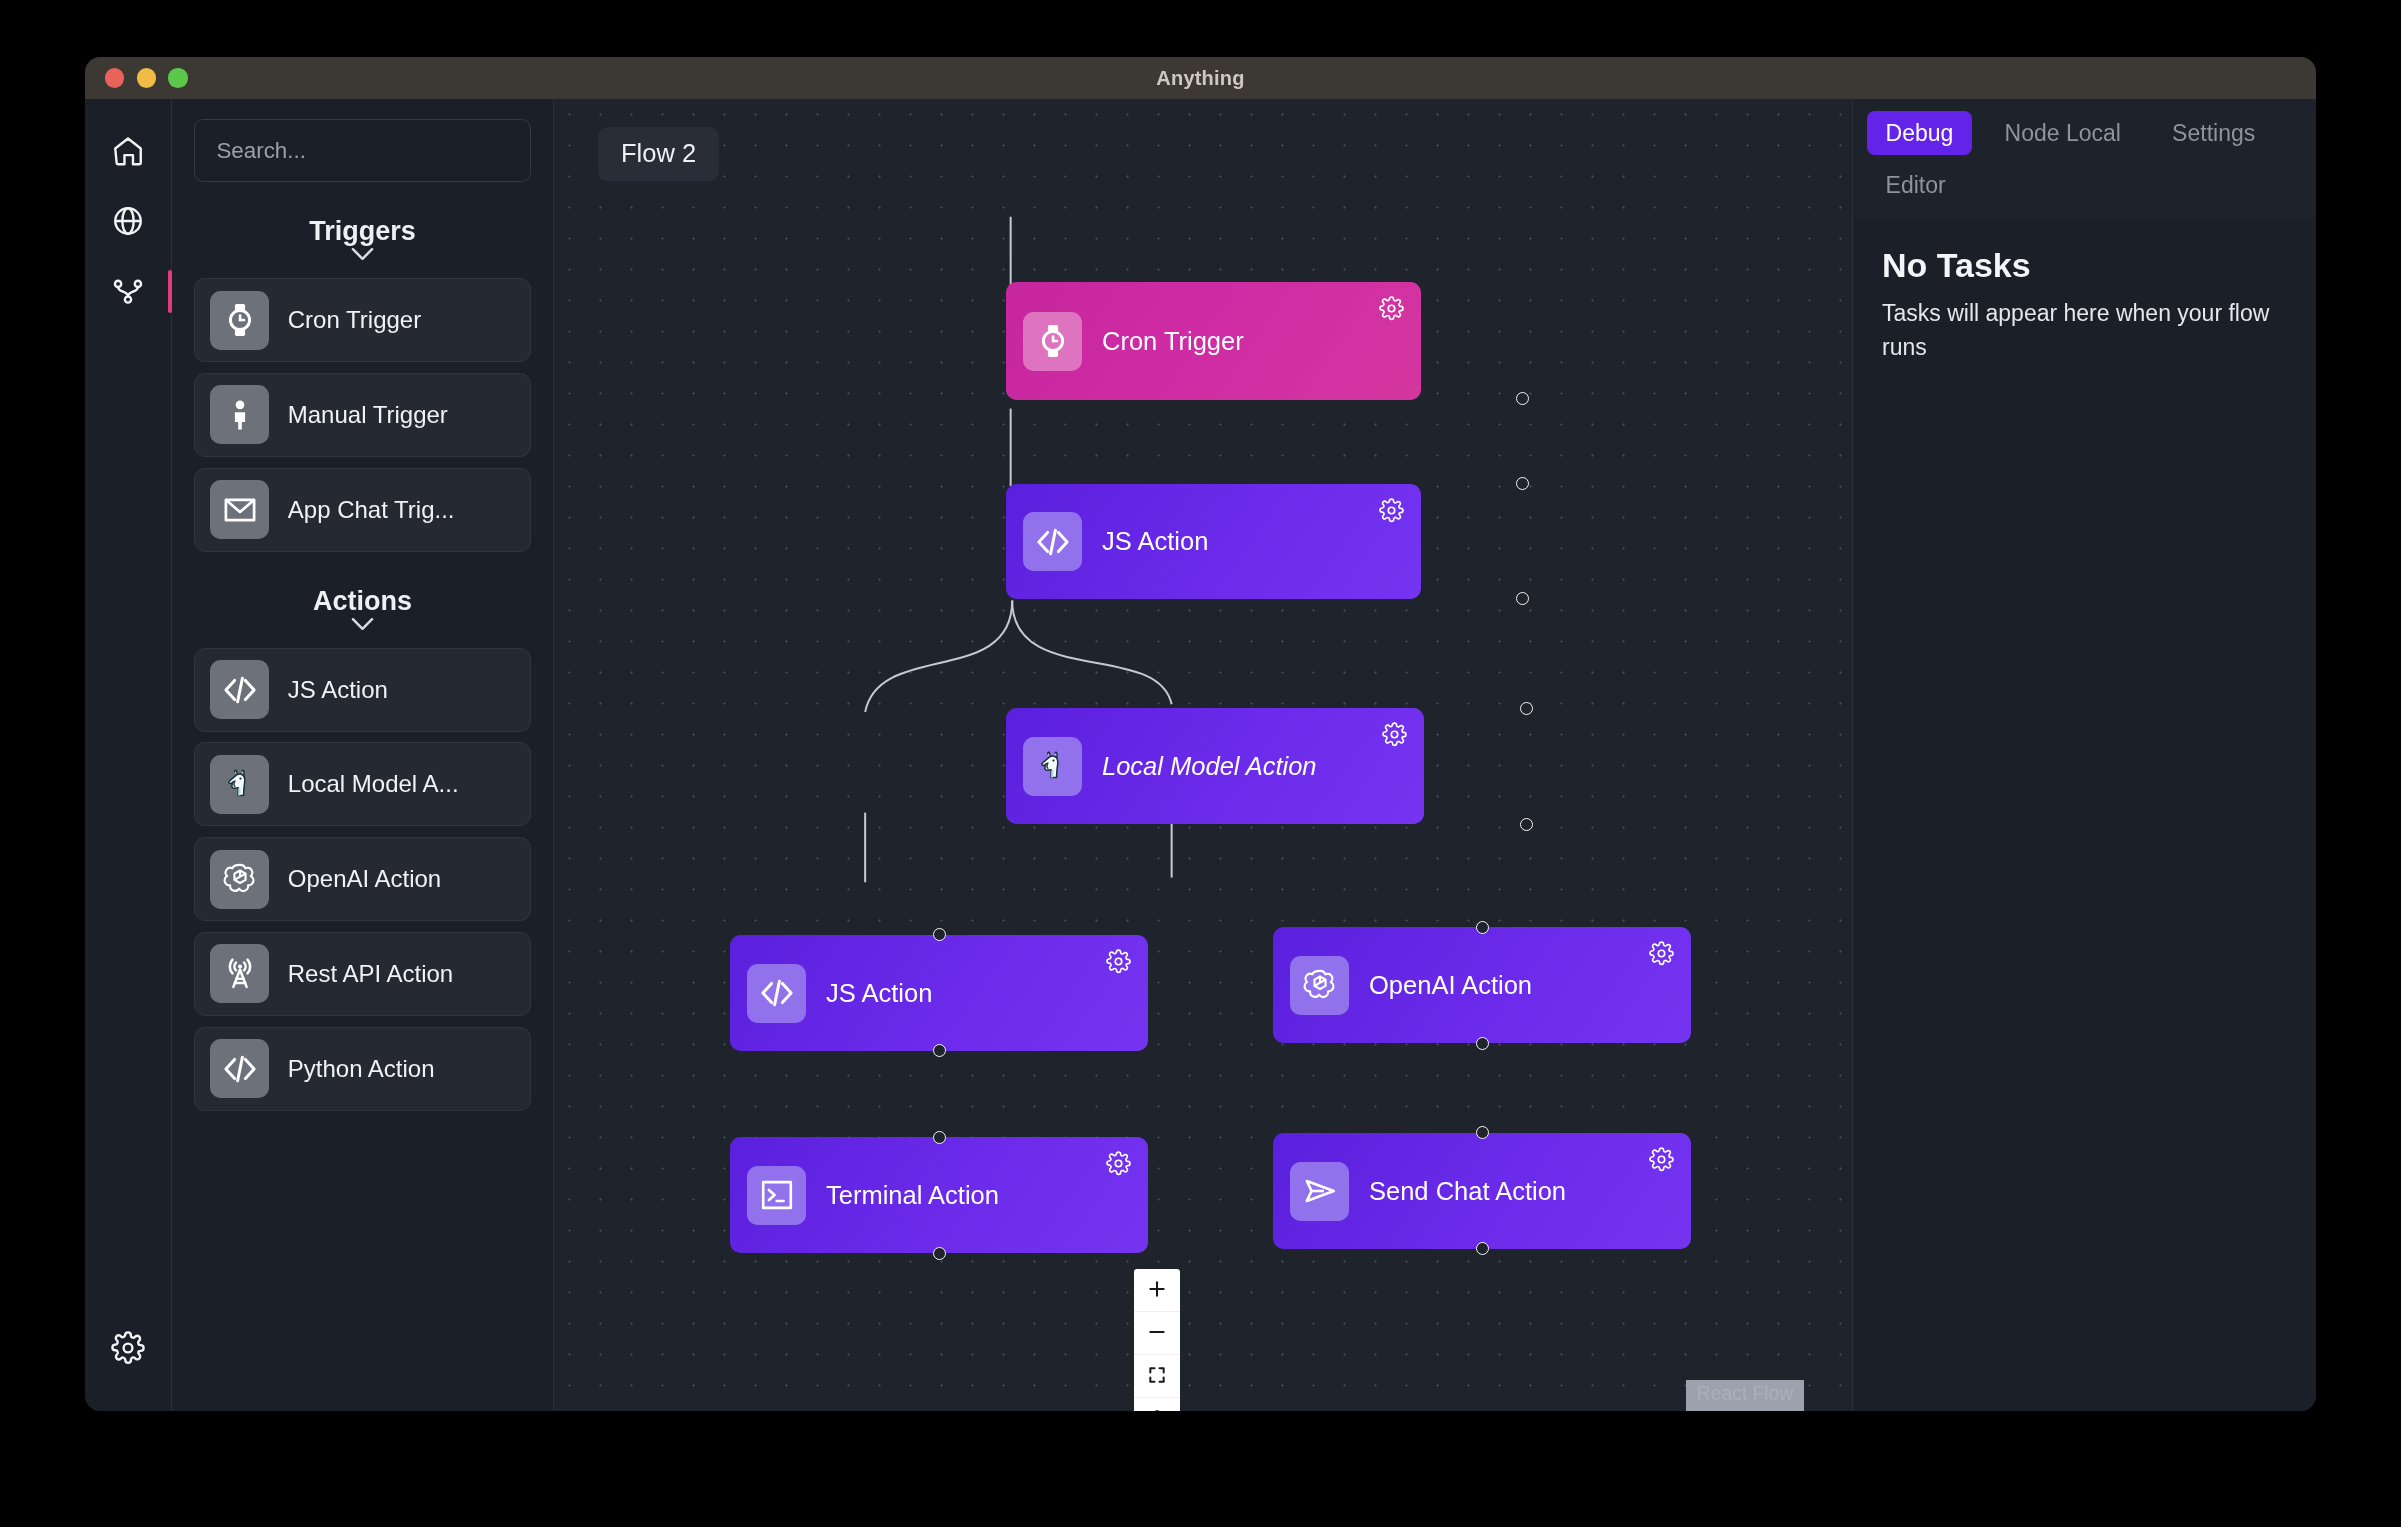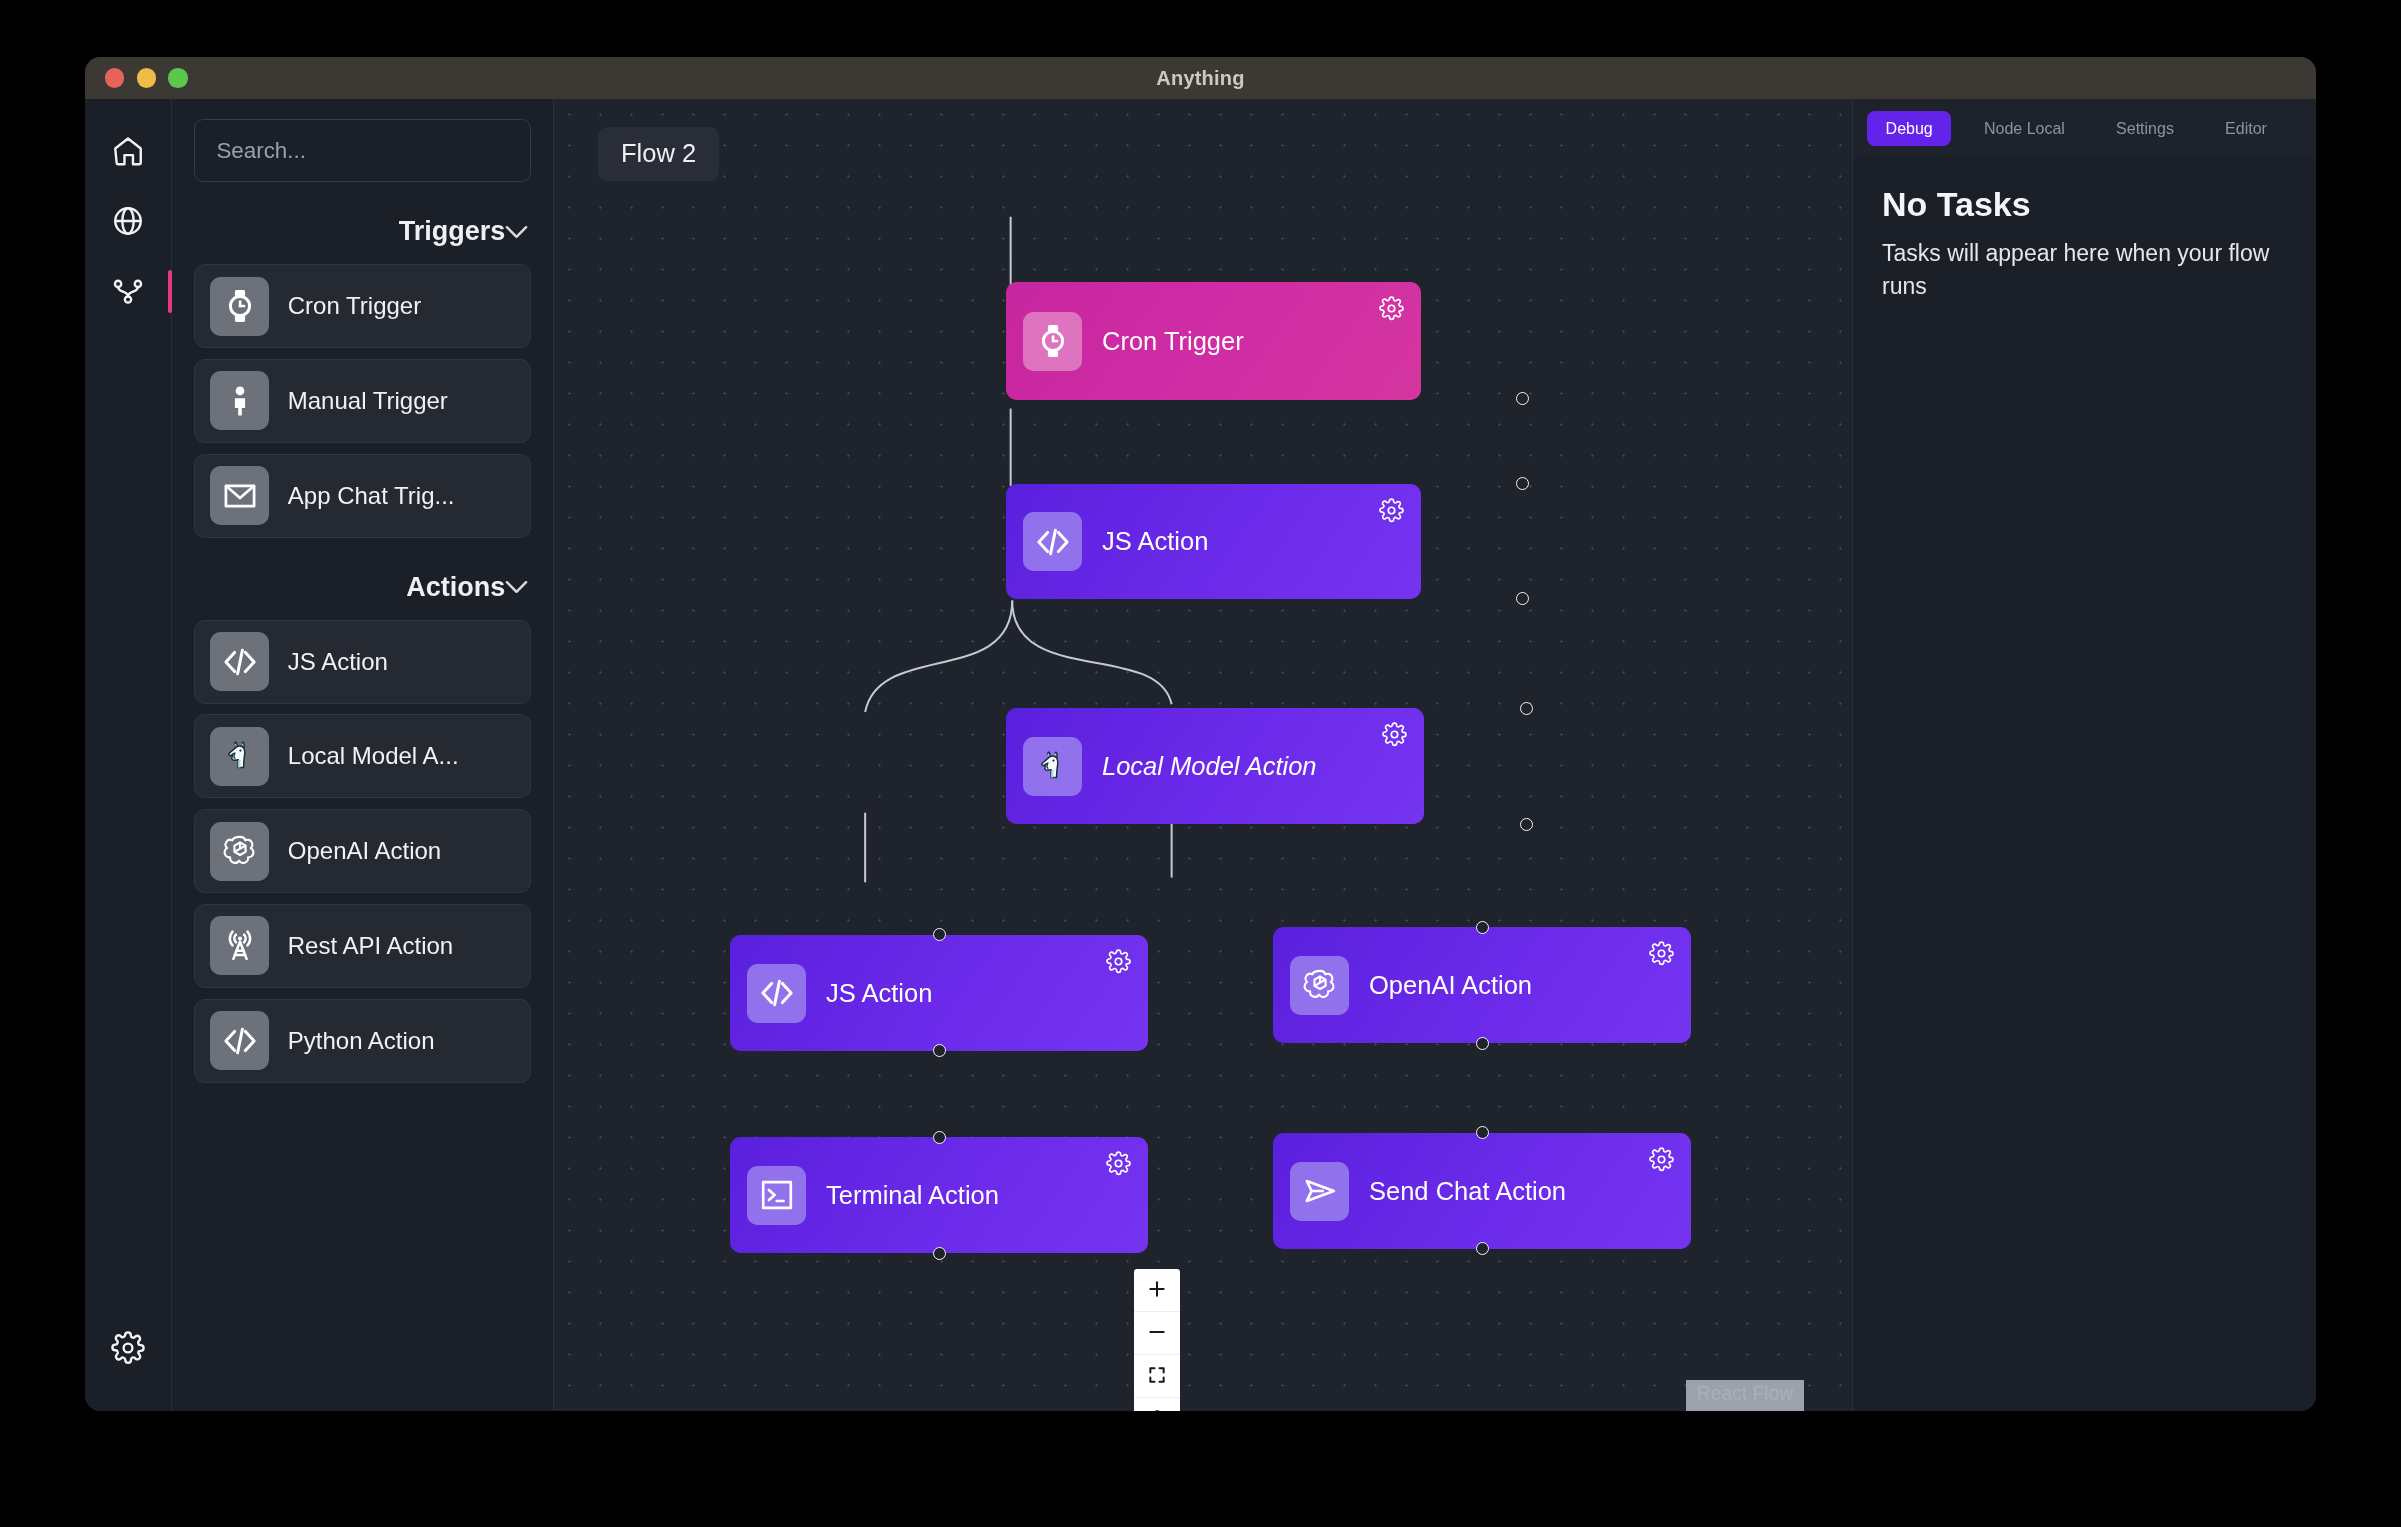--- a/index.html
+++ b/index.html
@@ -182,7 +182,7 @@
     background: #1e222b;
   }
   .tab {
-    font-size: 16px; color: #8d939f;
+    font-size: 23px; color: #8d939f;
     padding: 8.5px 18.6px; border-radius: 7.7px;
     white-space: nowrap;
   }

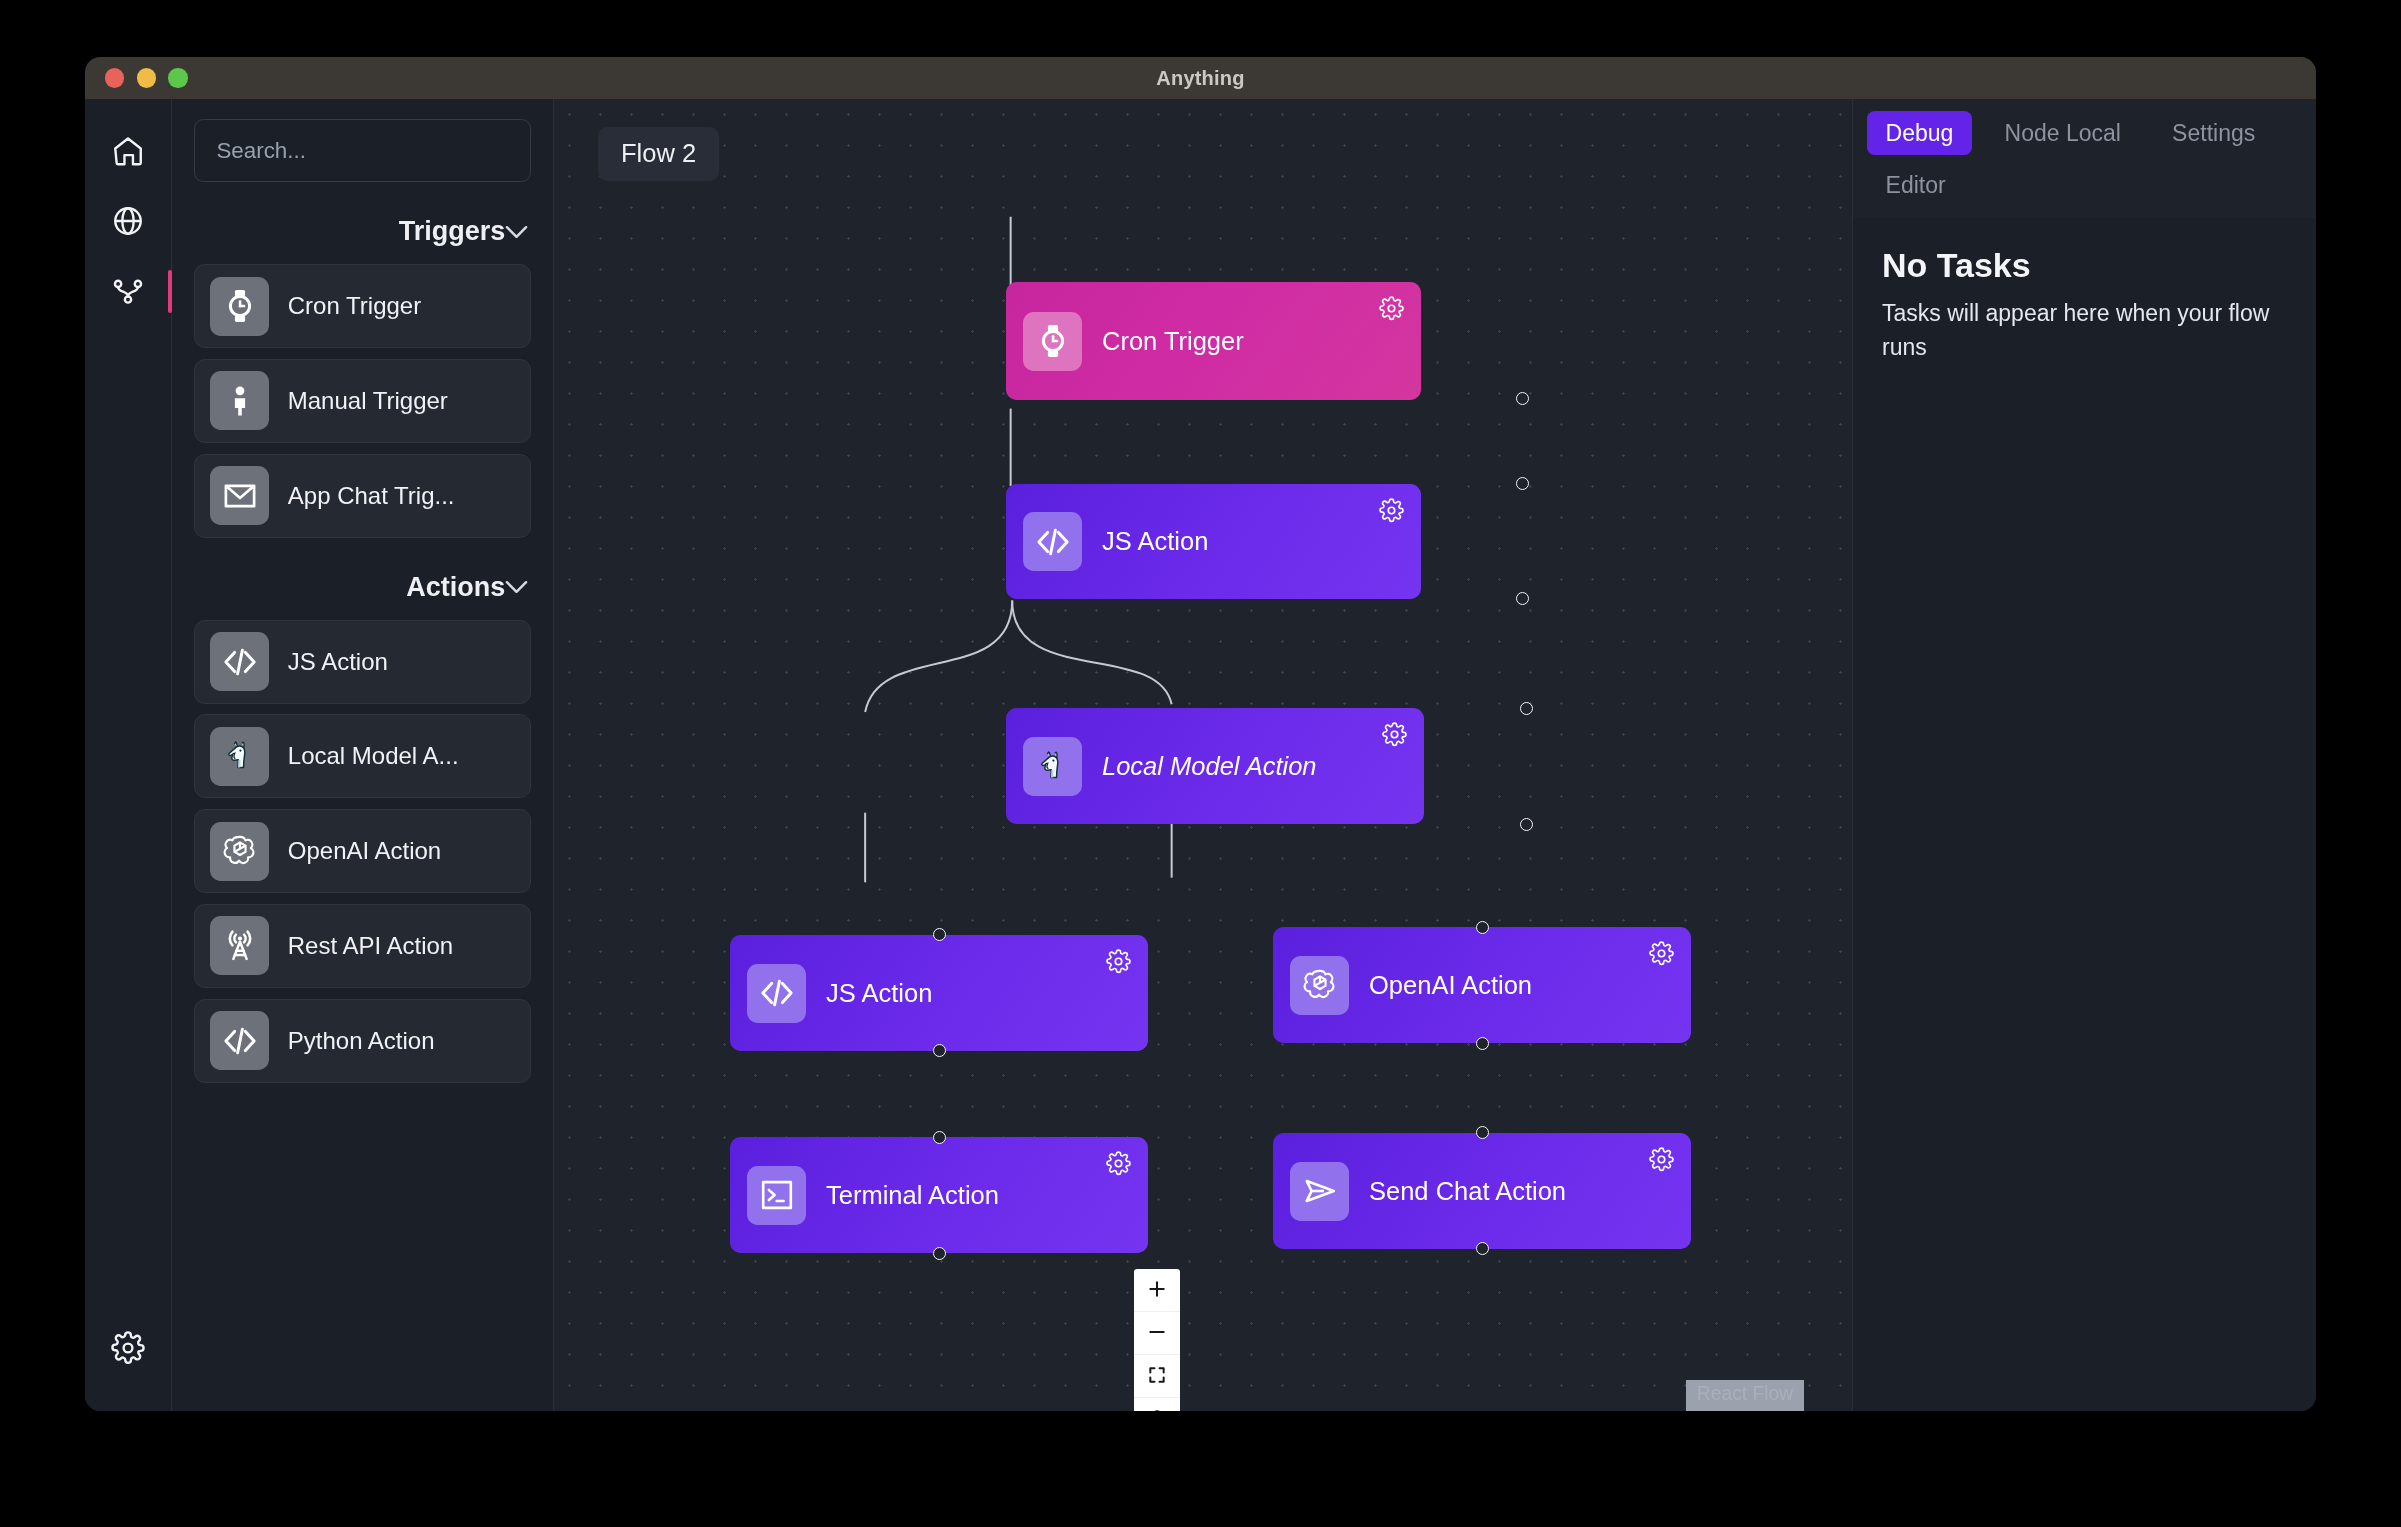--- a/index.html
+++ b/index.html
@@ -78,6 +78,7 @@
   .section-head {
     display: flex; align-items: center; justify-content: flex-end;
     margin: 34px 3.1px 17px 3.1px;
+    flex-direction: column;
   }
   .section-title { font-size: 27px; font-weight: bold; color: #eef0f3; }
   .chev { width: 23px; height: 14px; }

